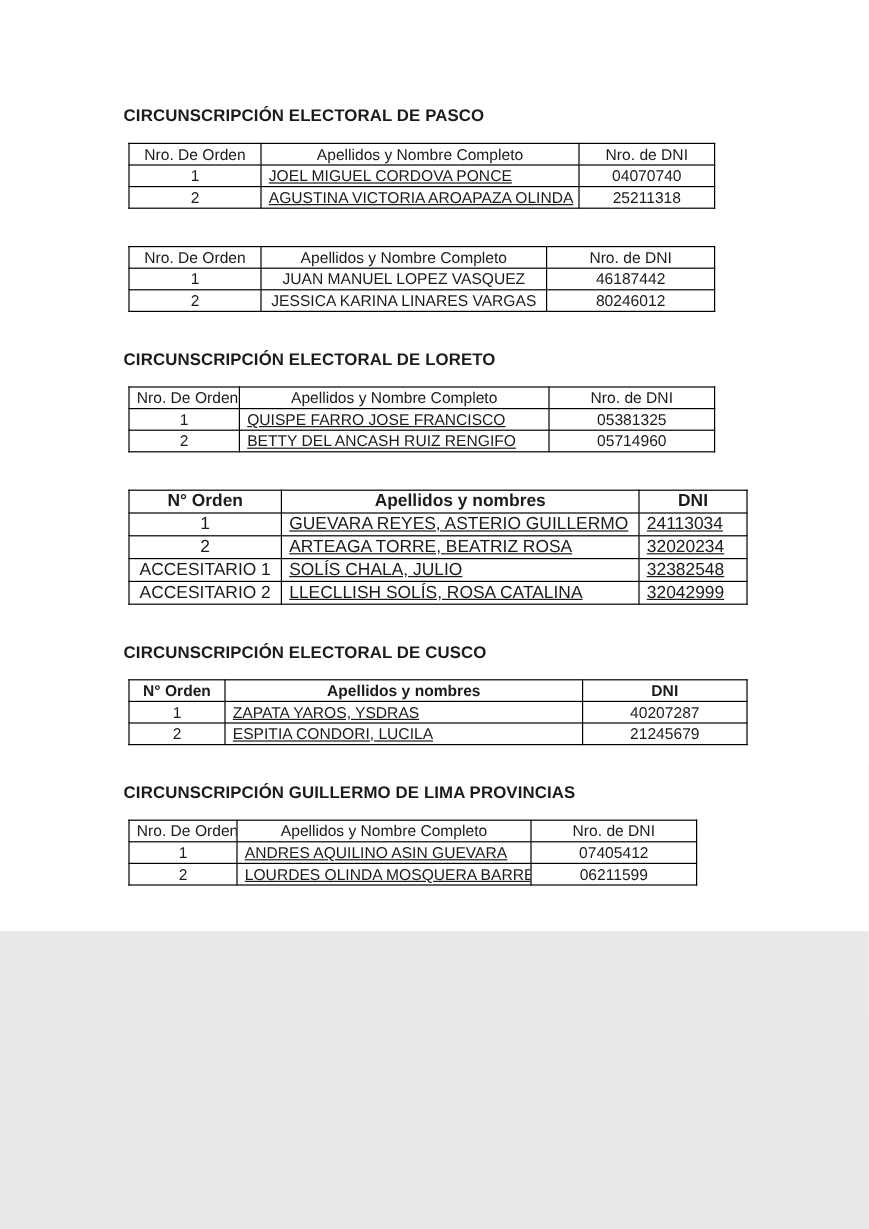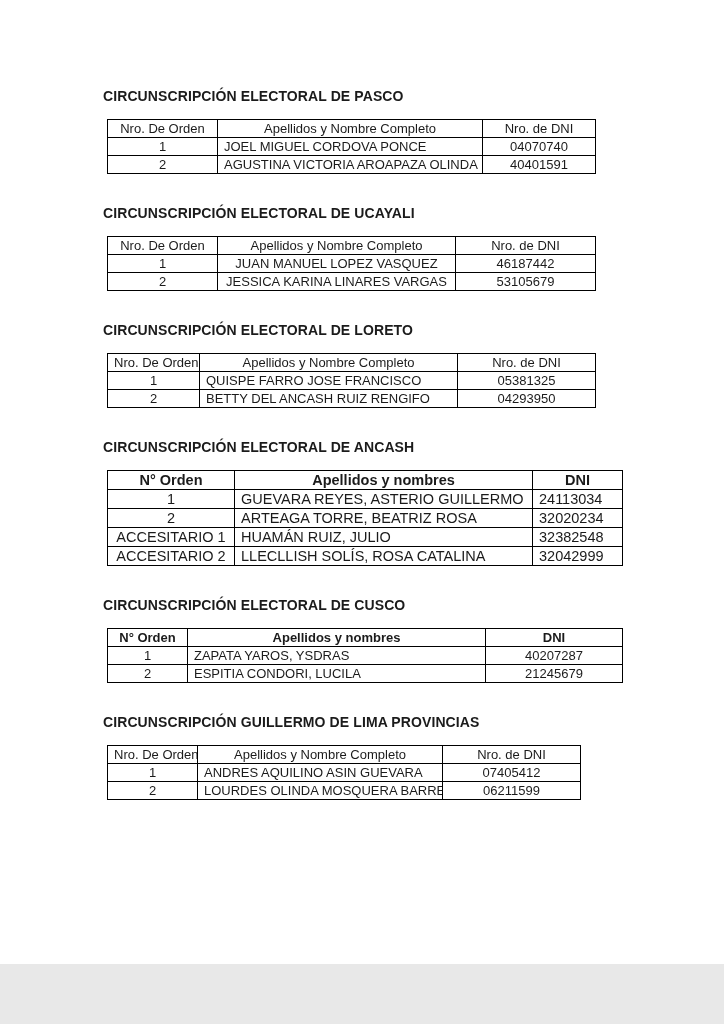--- a/index.html
+++ b/index.html
@@ -10,7 +10,7 @@
   .page {
     position: relative;
     width: 724px;
-    height: 964px;
+    height: 776px;
     background: #ffffff;
     box-sizing: border-box;
     padding: 88px 0 0 103px;

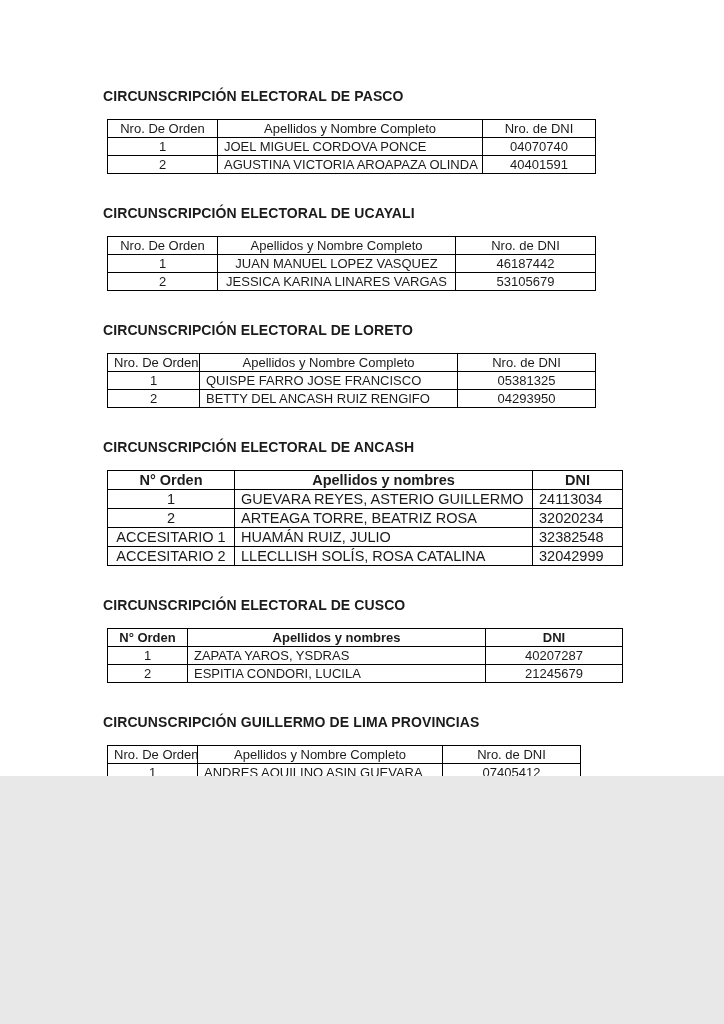--- a/index.html
+++ b/index.html
@@ -48,7 +48,7 @@
     line-height: 16px;
   }
   .tbl th.hdr-bold { font-weight: 700; }
-  .align-left   { text-align: left; }
+  .align-left   { text-align: left; text-decoration: underline; }
   .align-center { text-align: center; }
 </style>
 </head>

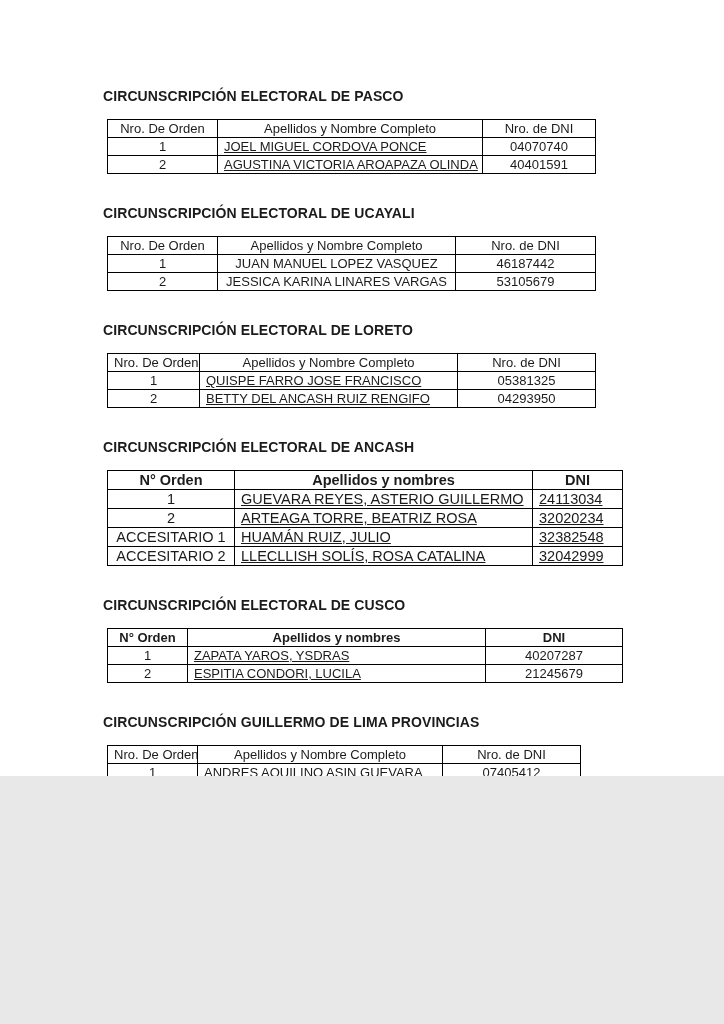--- a/index.html
+++ b/index.html
@@ -75,7 +75,7 @@
             <tr>
               <td class="align-center">2</td>
               <td class="align-left">AGUSTINA VICTORIA AROAPAZA OLINDA</td>
-              <td class="align-center">40401591</td>
+              <td class="align-center">25211318</td>
             </tr>
           </tbody>
     </table>

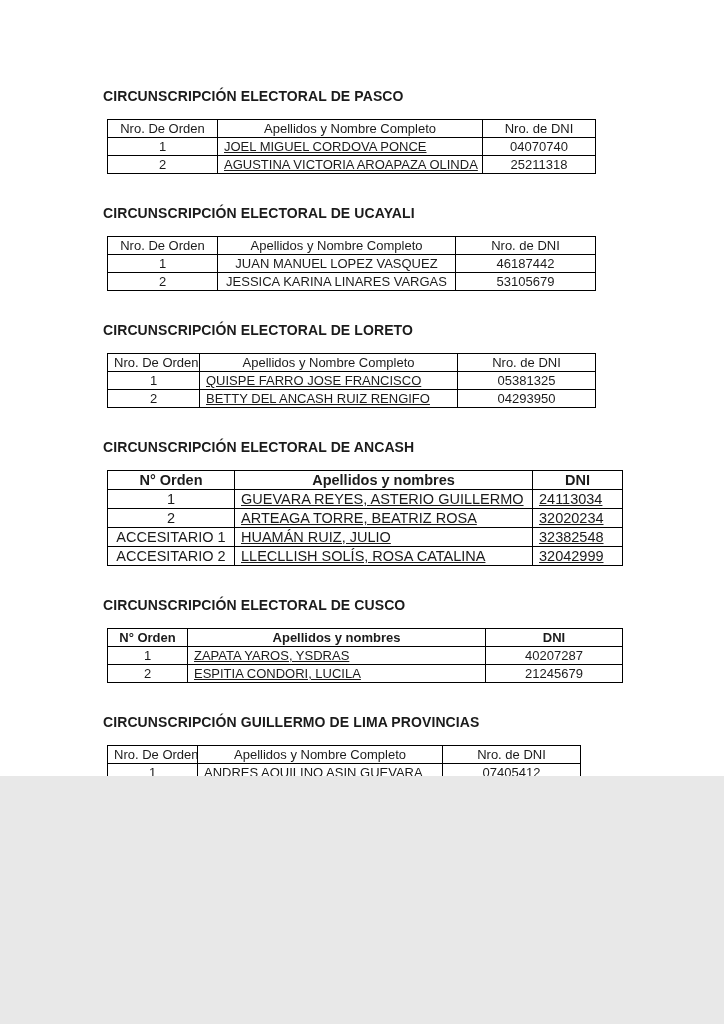--- a/index.html
+++ b/index.html
@@ -82,7 +82,6 @@
   </div>
 
   <div class="section">
-    <h2 class="section-title">CIRCUNSCRIPCIÓN ELECTORAL DE UCAYALI</h2>
     <table class="tbl" style="width: 488px;">
       <thead>
             <tr>

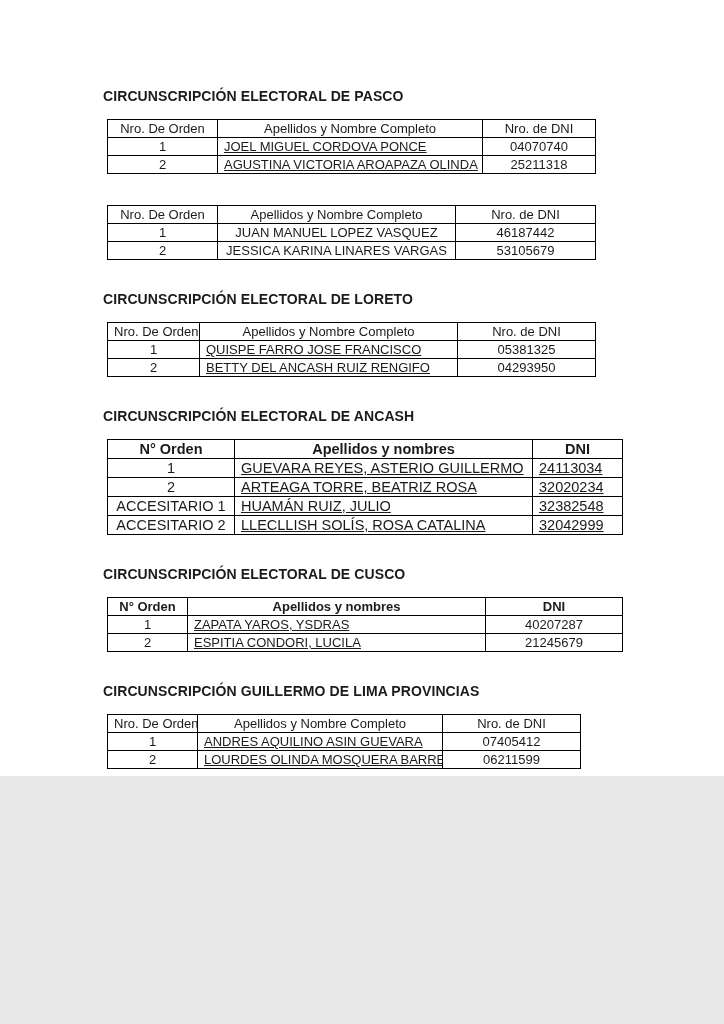--- a/index.html
+++ b/index.html
@@ -99,7 +99,7 @@
             <tr>
               <td class="align-center">2</td>
               <td class="align-center">JESSICA KARINA LINARES VARGAS</td>
-              <td class="align-center">53105679</td>
+              <td class="align-center">80246012</td>
             </tr>
           </tbody>
     </table>

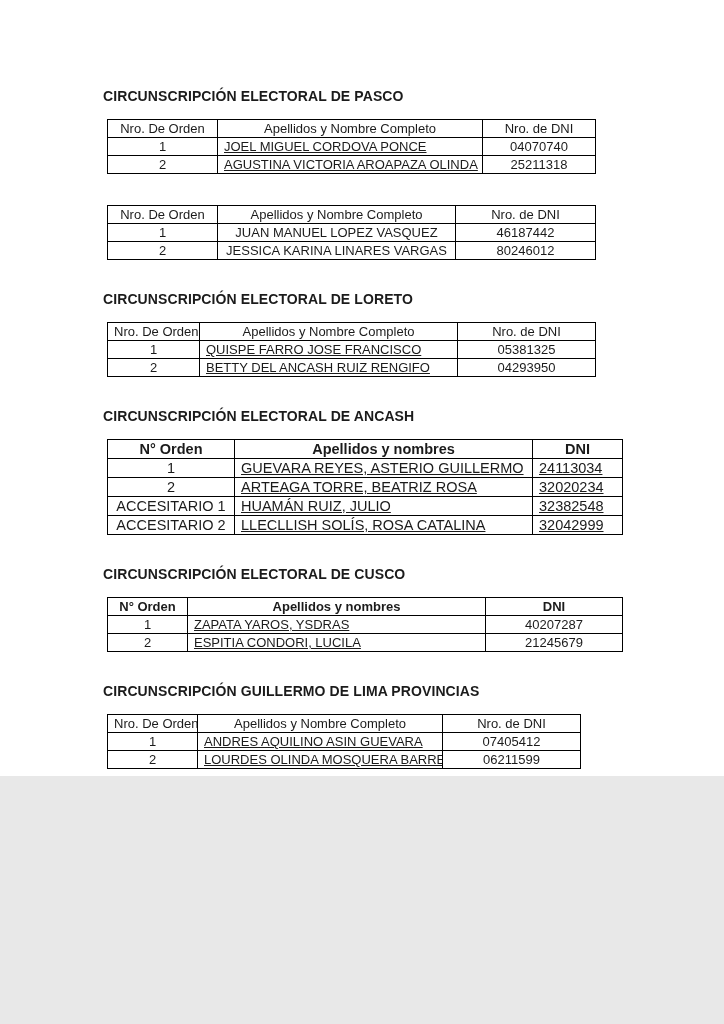--- a/index.html
+++ b/index.html
@@ -124,7 +124,7 @@
             <tr>
               <td class="align-center">2</td>
               <td class="align-left">BETTY DEL ANCASH RUIZ RENGIFO</td>
-              <td class="align-center">04293950</td>
+              <td class="align-center">05714960</td>
             </tr>
           </tbody>
     </table>

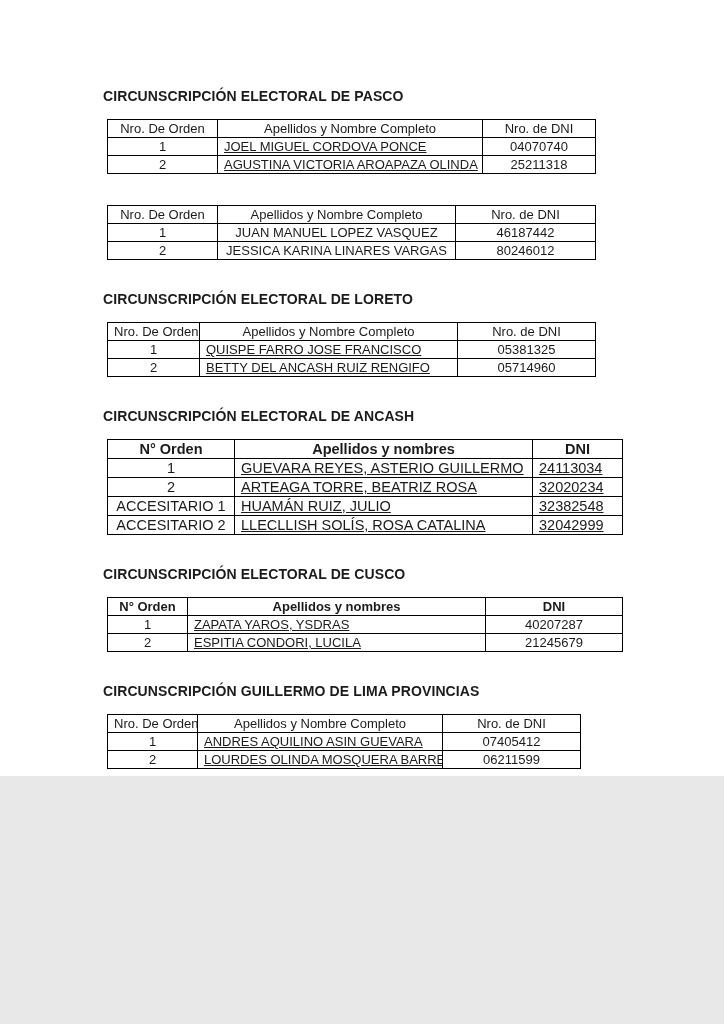--- a/index.html
+++ b/index.html
@@ -131,7 +131,6 @@
   </div>
 
   <div class="section">
-    <h2 class="section-title">CIRCUNSCRIPCIÓN ELECTORAL DE ANCASH</h2>
     <table class="tbl tbl-large" style="width: 515px;">
       <thead>
             <tr>

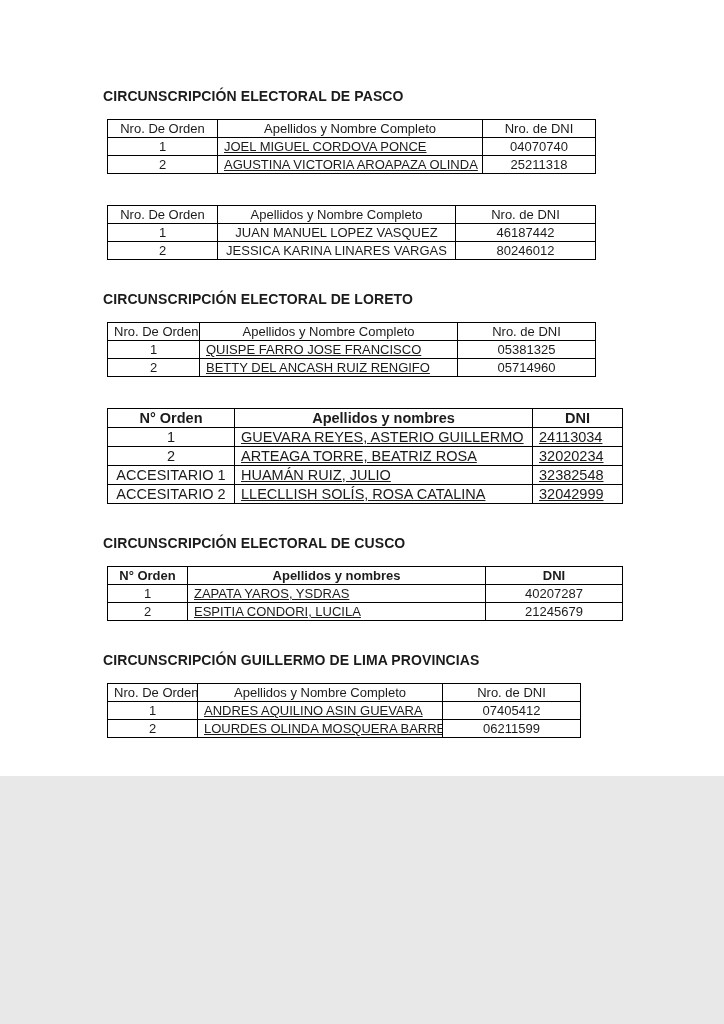--- a/index.html
+++ b/index.html
@@ -152,7 +152,7 @@
             </tr>
             <tr>
               <td class="align-center">ACCESITARIO 1</td>
-              <td class="align-left">HUAMÁN RUIZ, JULIO</td>
+              <td class="align-left">SOLÍS CHALA, JULIO</td>
               <td class="align-left">32382548</td>
             </tr>
             <tr>

